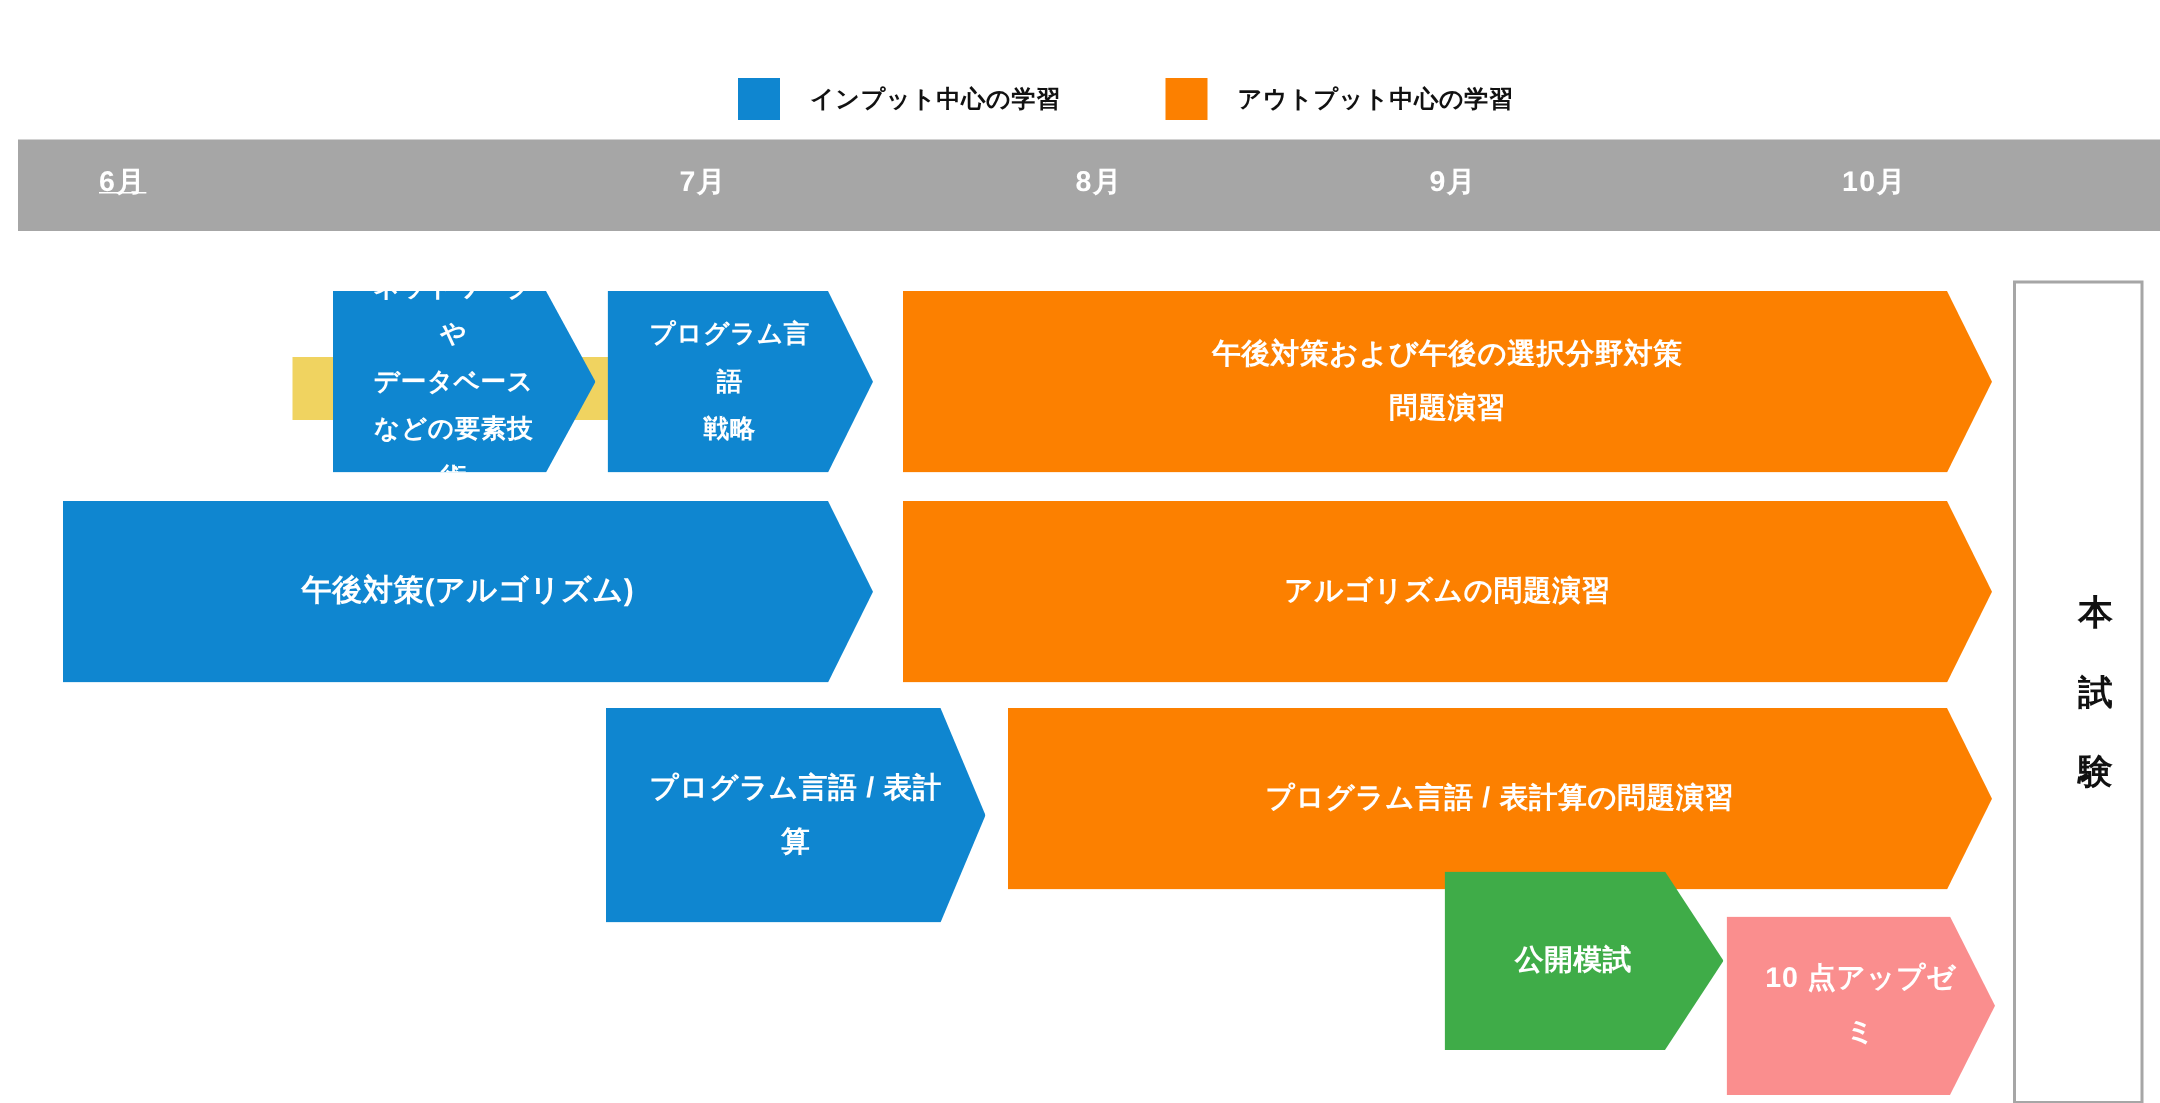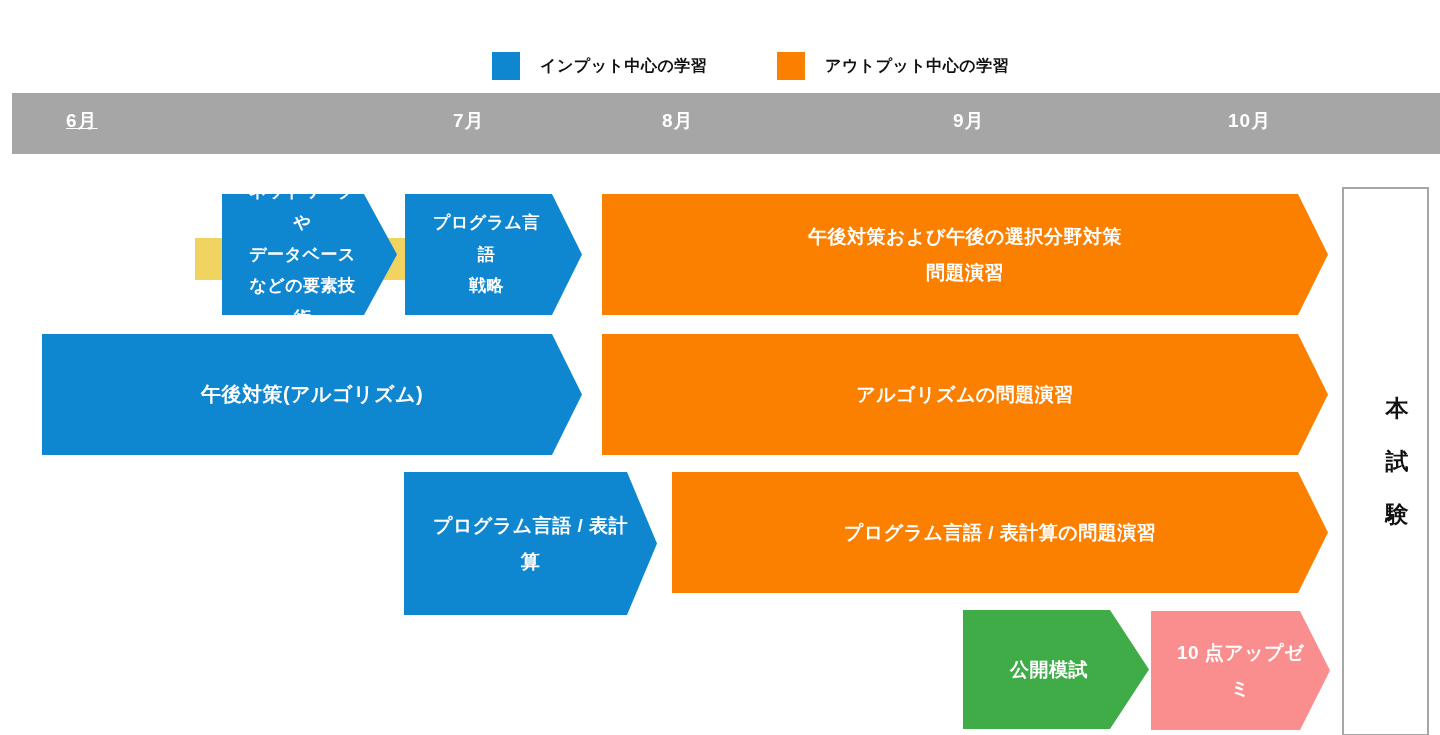--- a/index.html
+++ b/index.html
@@ -32,7 +32,7 @@
   }
   .m6  { left: 42px; text-decoration: underline; }
   .m7  { left: 395px; margin-left: 34px; }
-  .m8  { left: 638px; text-align: center; }
+  .m8  { left: 693px; text-align: center; }
   .m9  { left: 929px; }
   .m10 { left: 1204px; }
 

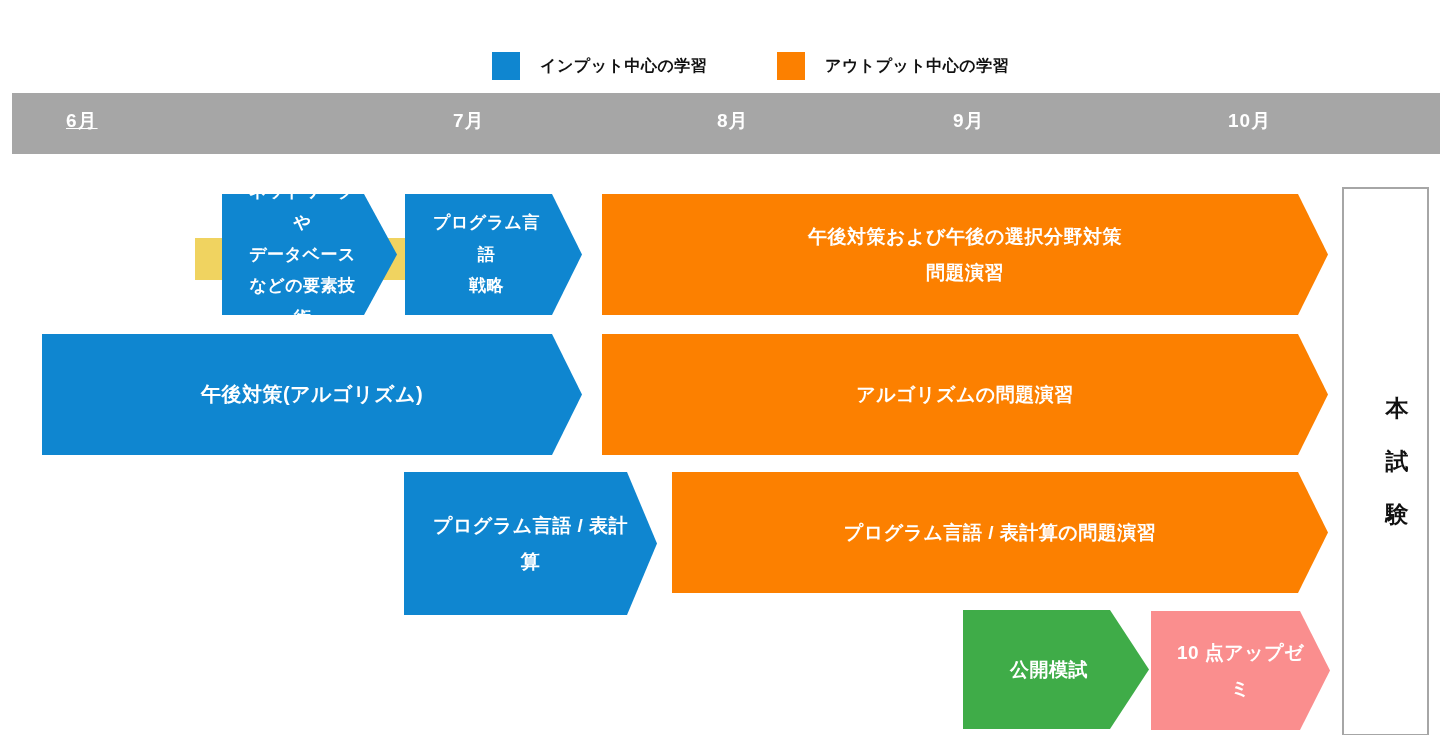--- a/index.html
+++ b/index.html
@@ -76,7 +76,7 @@
   .b3 { left: 392px; top: 460px; width: 253px; height: 143px; }
   .o3 { left: 660px; top: 460px; width: 656px; height: 121px; }
   
-  .g4 { left: 951px;  top: 598px; width: 186px; height: 119px; }
+  .g4 { left: 951px;  top: 569px; width: 186px; height: 119px; }
   .p4 { left: 1139px; top: 599px; width: 179px; height: 119px; }
 
   

